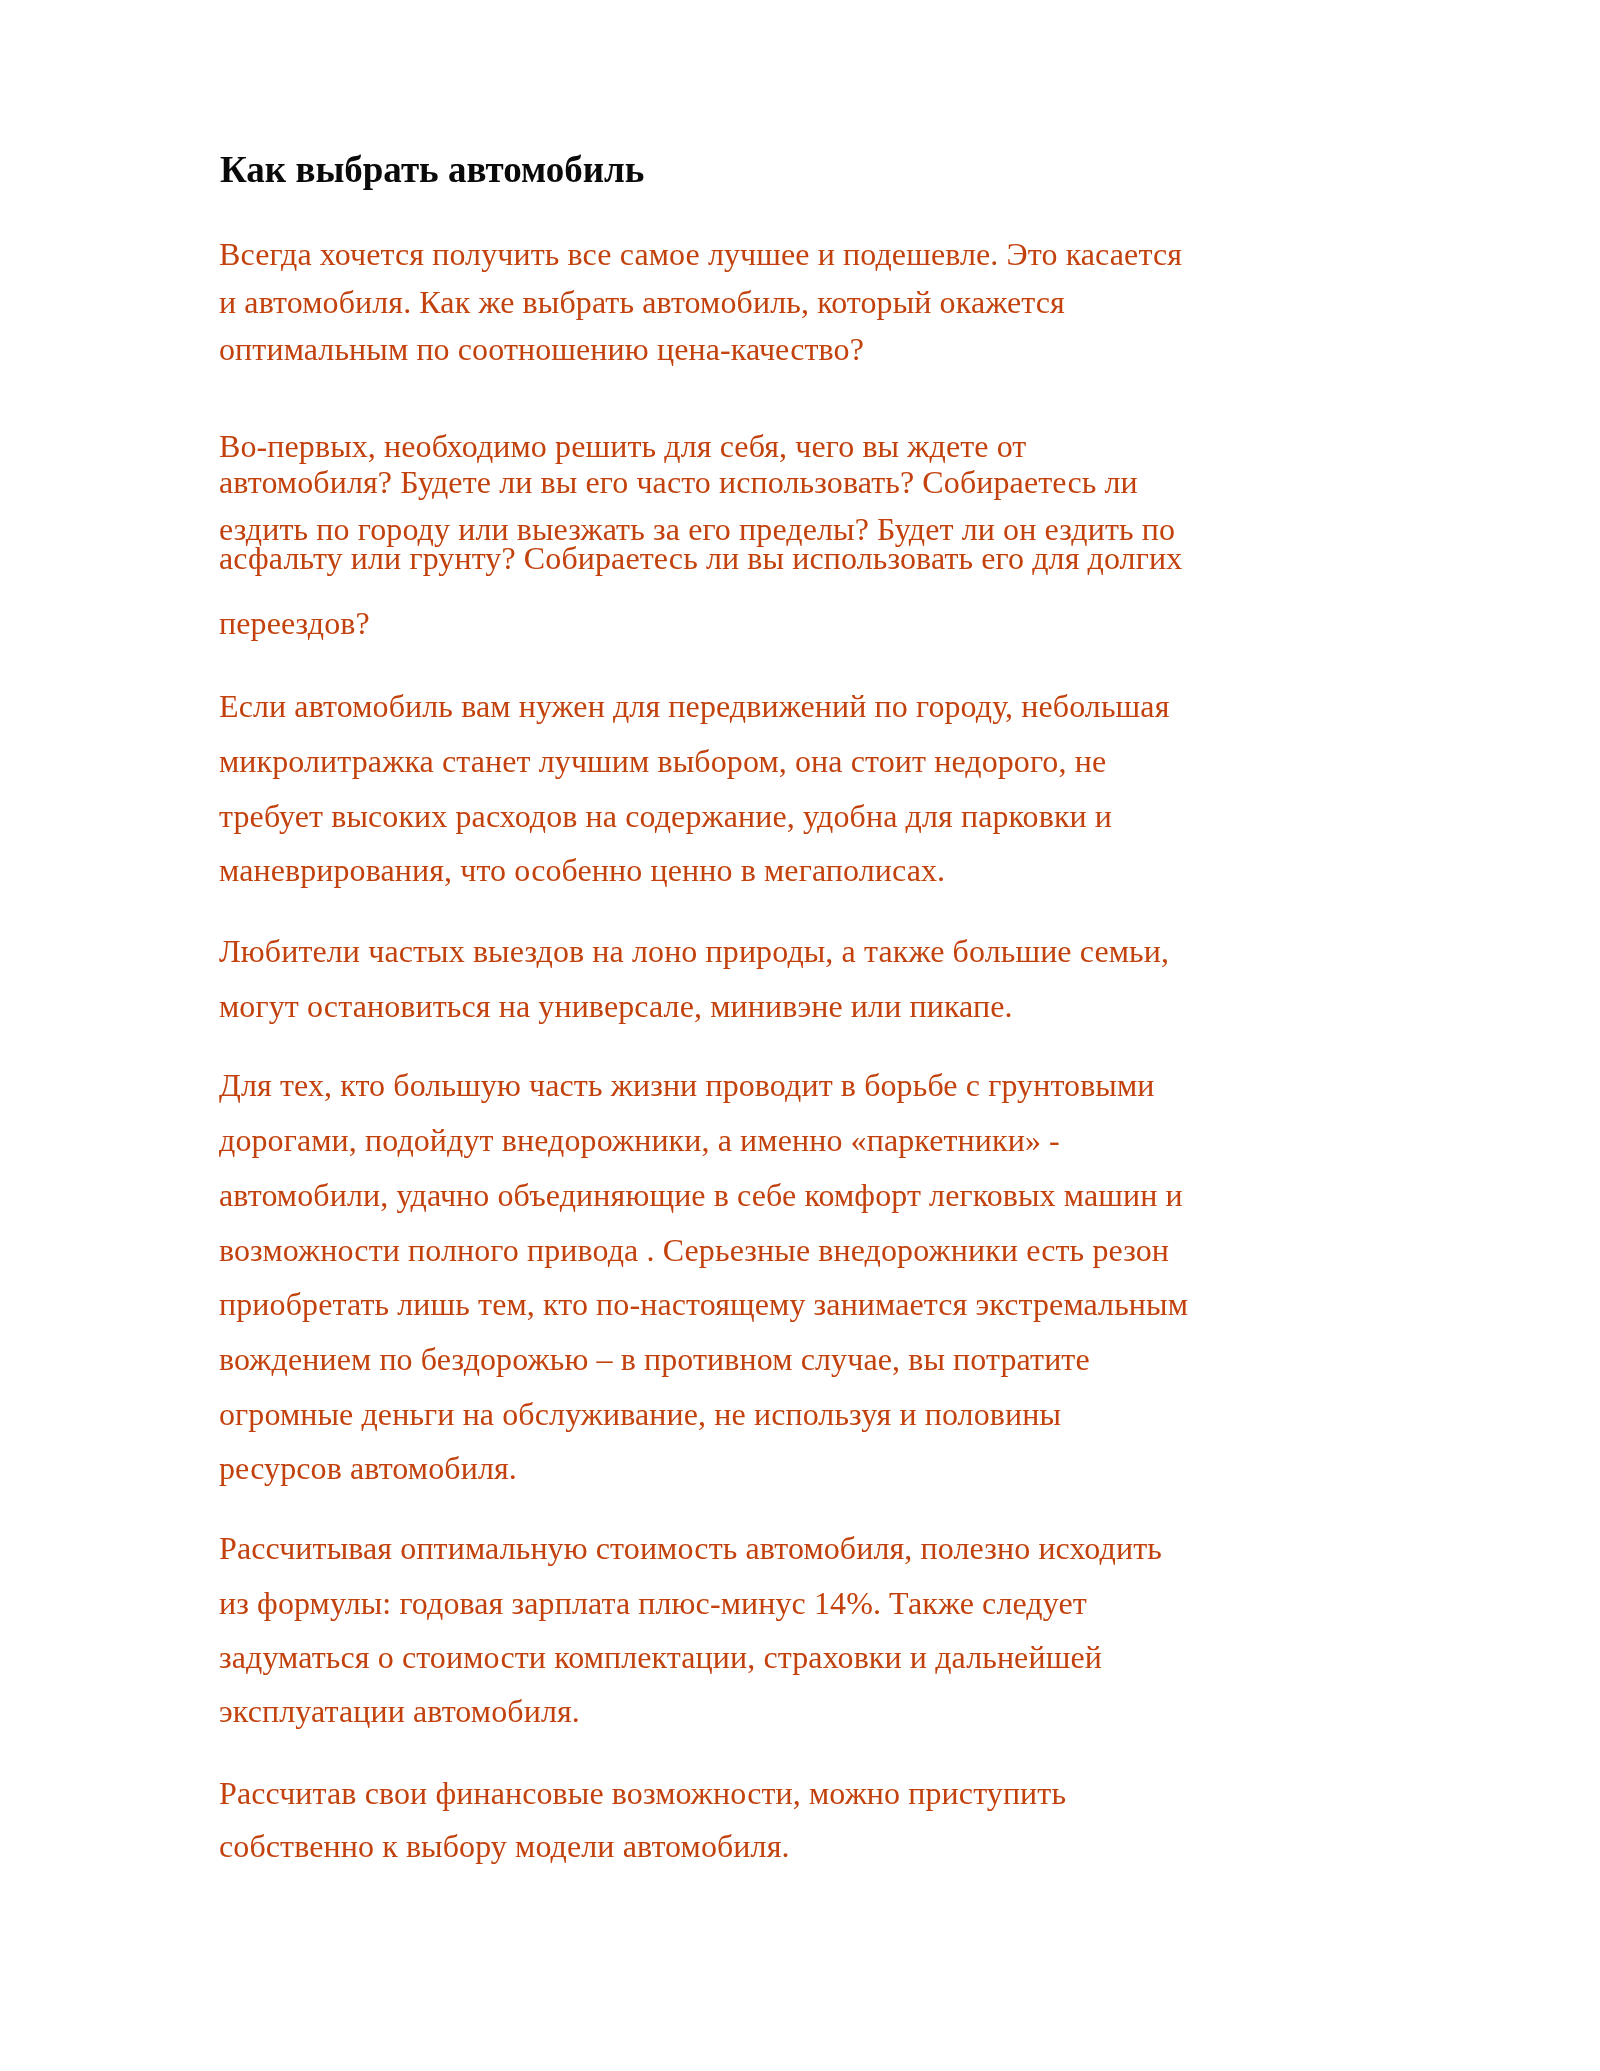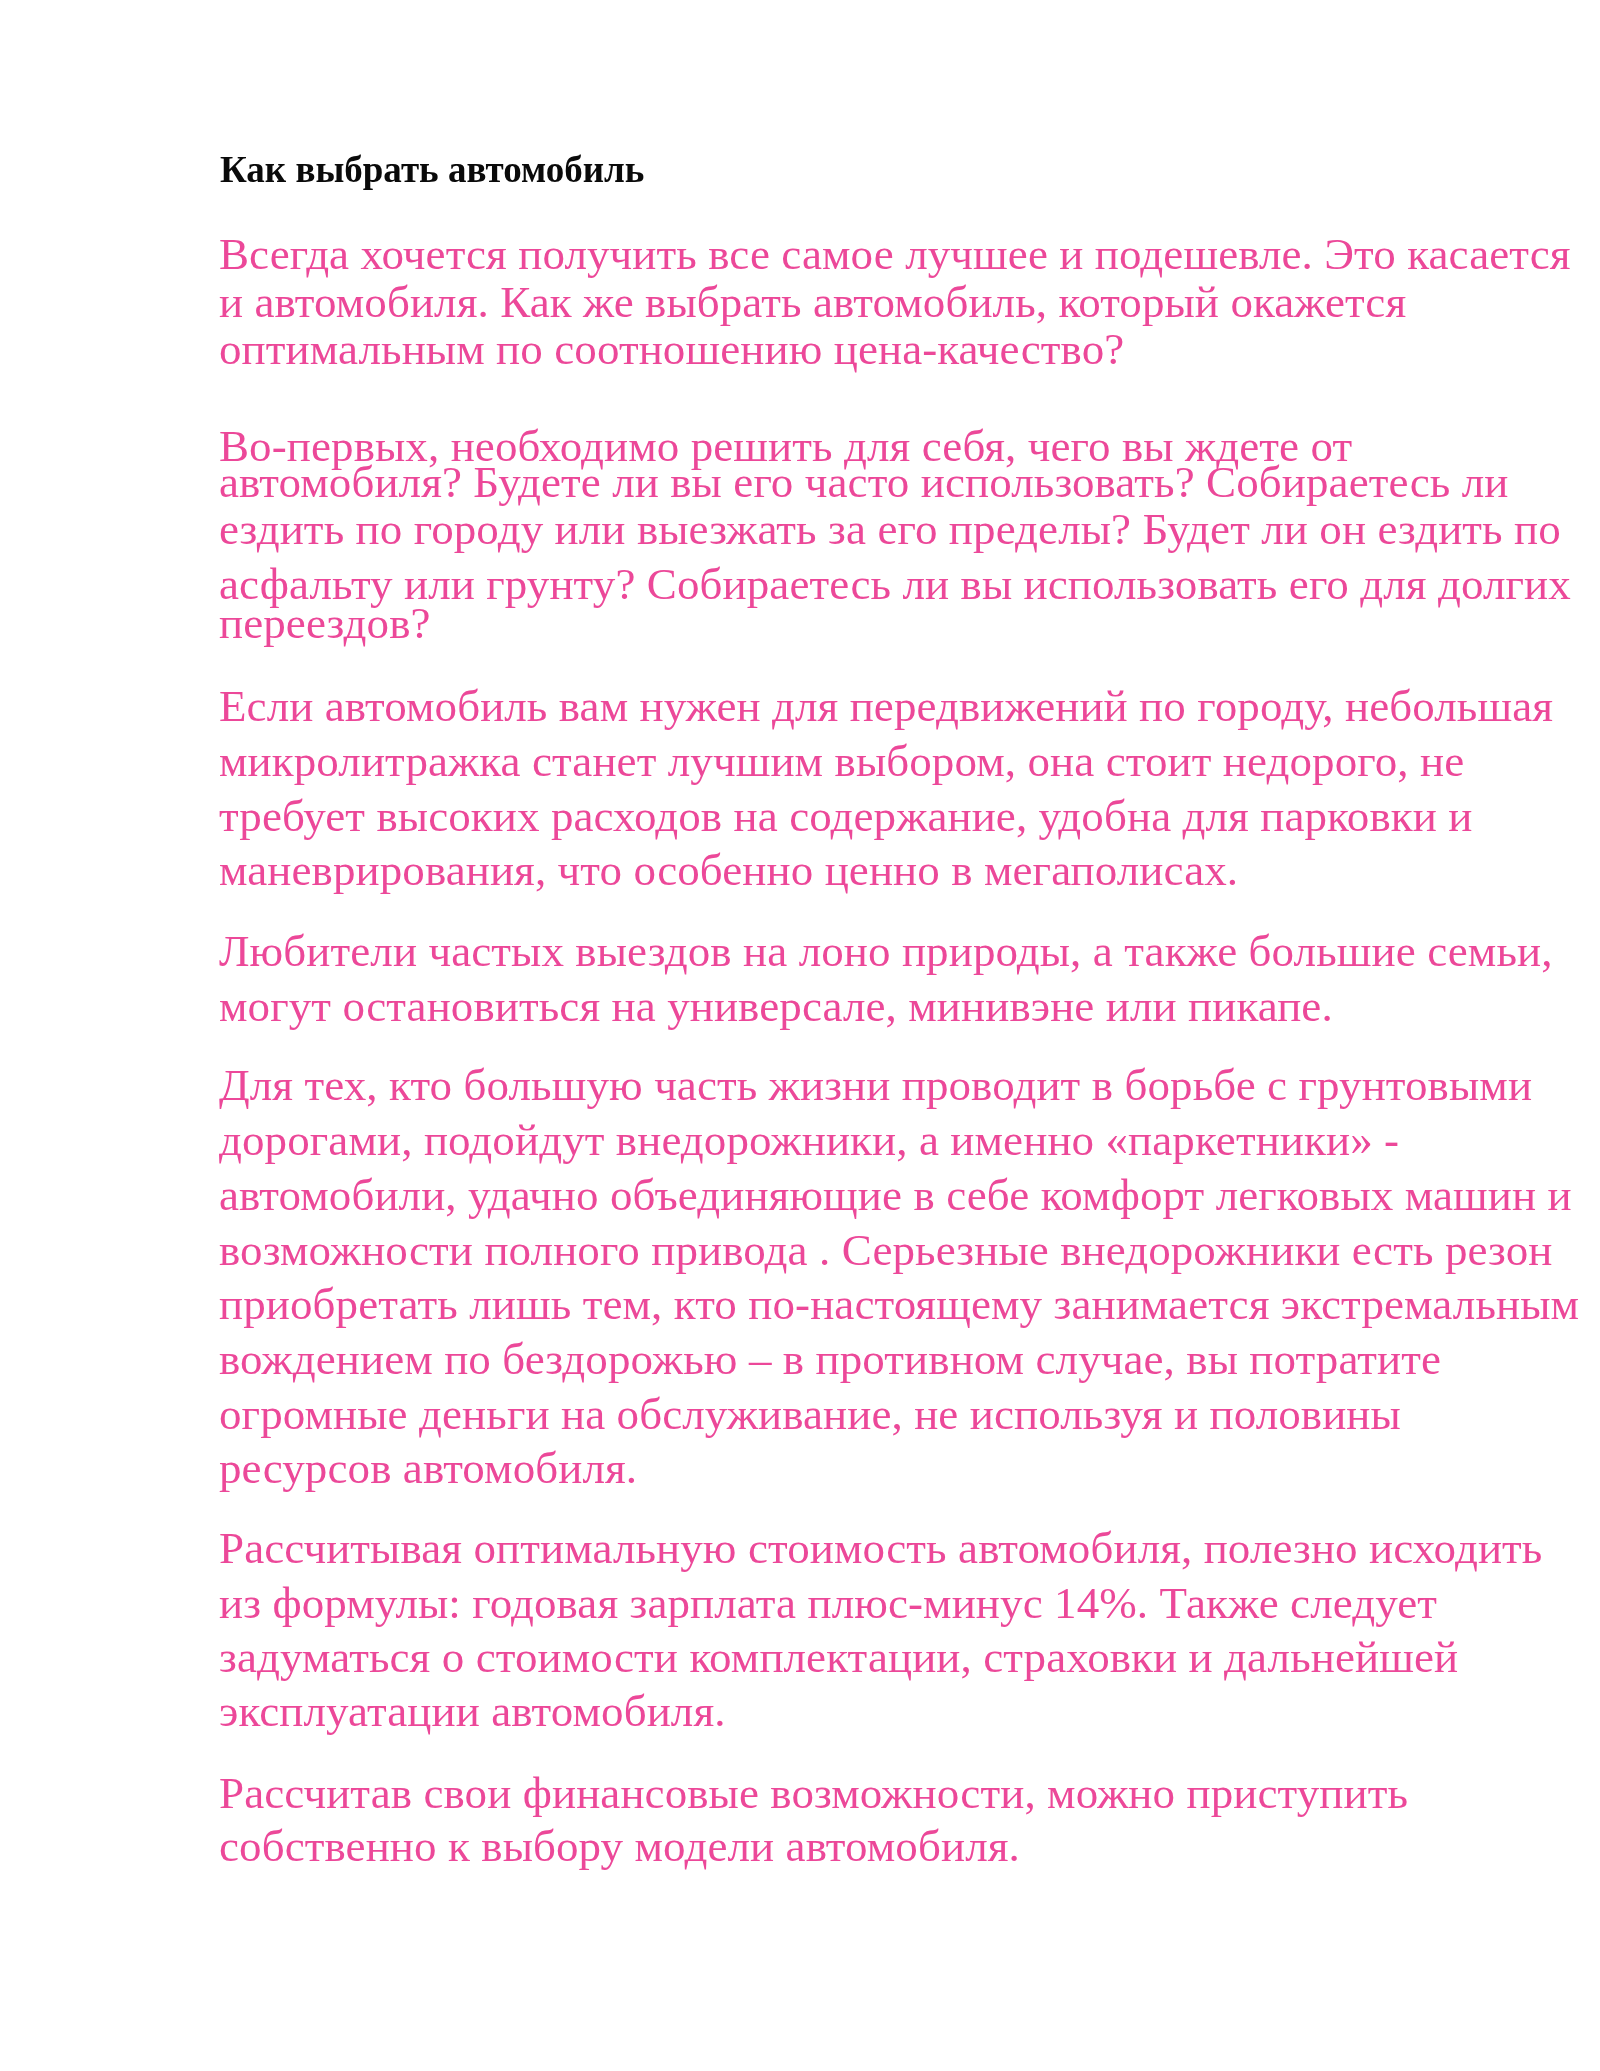--- a/index.html
+++ b/index.html
@@ -41,10 +41,10 @@
   .line {
     position: absolute;
     left: 0;
-    font-size: 45px;
+    font-size: 32px;
     line-height: 48px;
     white-space: nowrap;
-    color: #ec4899;
+    color: #c2410c;
     letter-spacing: 0.1px;
   }
 </style>

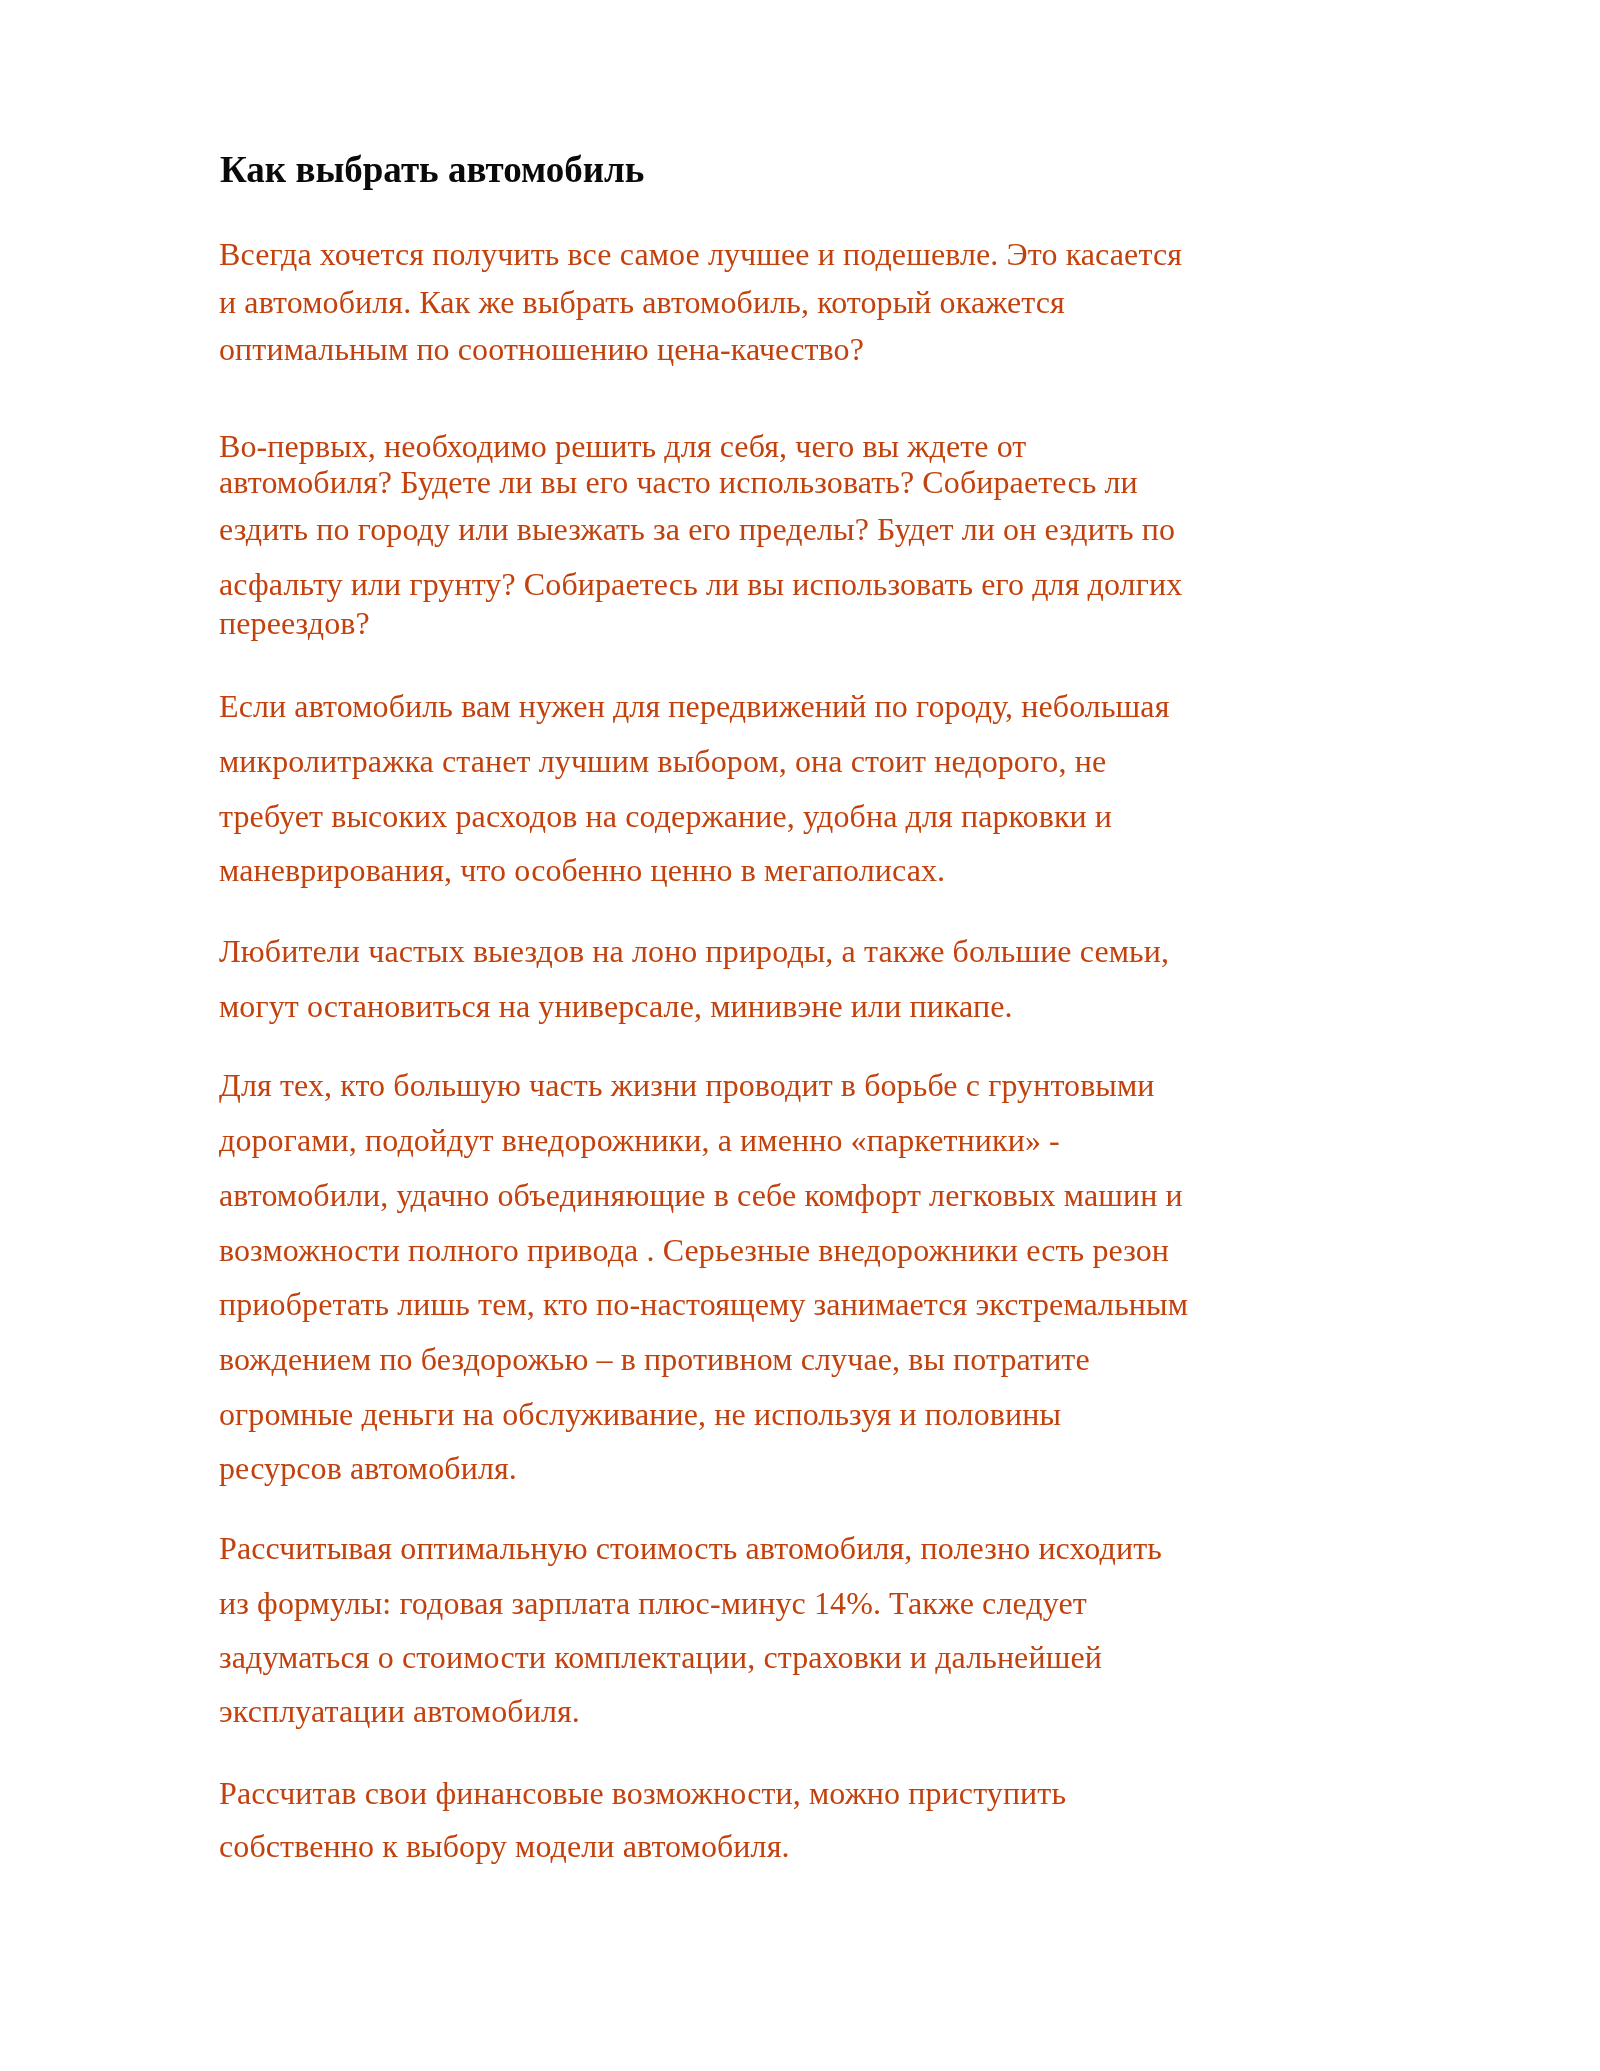--- a/index.html
+++ b/index.html
@@ -65,7 +65,7 @@
     <div class="line" style="top:12px;">Во-первых, необходимо решить для себя, чего вы ждете от</div>
     <div class="line" style="top:48px;">автомобиля? Будете ли вы его часто использовать? Собираетесь ли</div>
     <div class="line" style="top:95px;">ездить по городу или выезжать за его пределы? Будет ли он ездить по</div>
-    <div class="line" style="top:150px;">асфальту или грунту? Собираетесь ли вы использовать его для долгих</div>
+    <div class="line" style="top:124px;">асфальту или грунту? Собираетесь ли вы использовать его для долгих</div>
     <div class="line" style="top:189px;">переездов?</div>
   </div>
 

